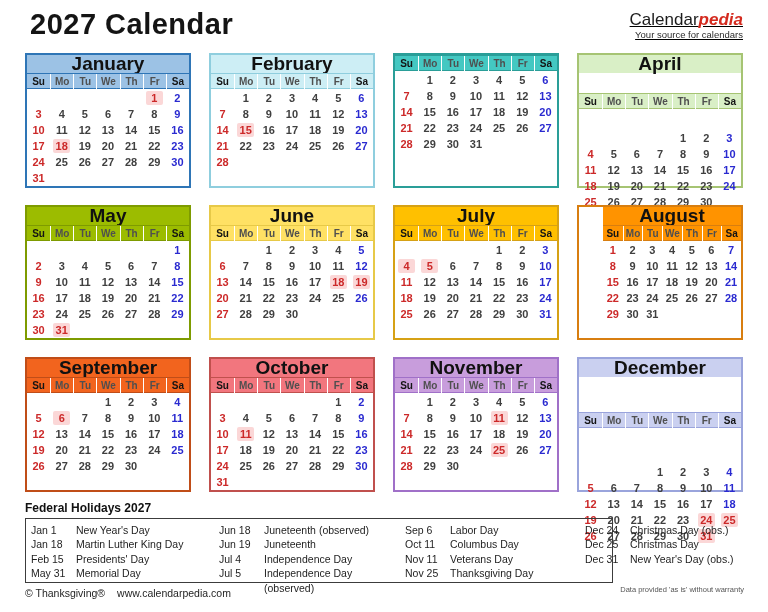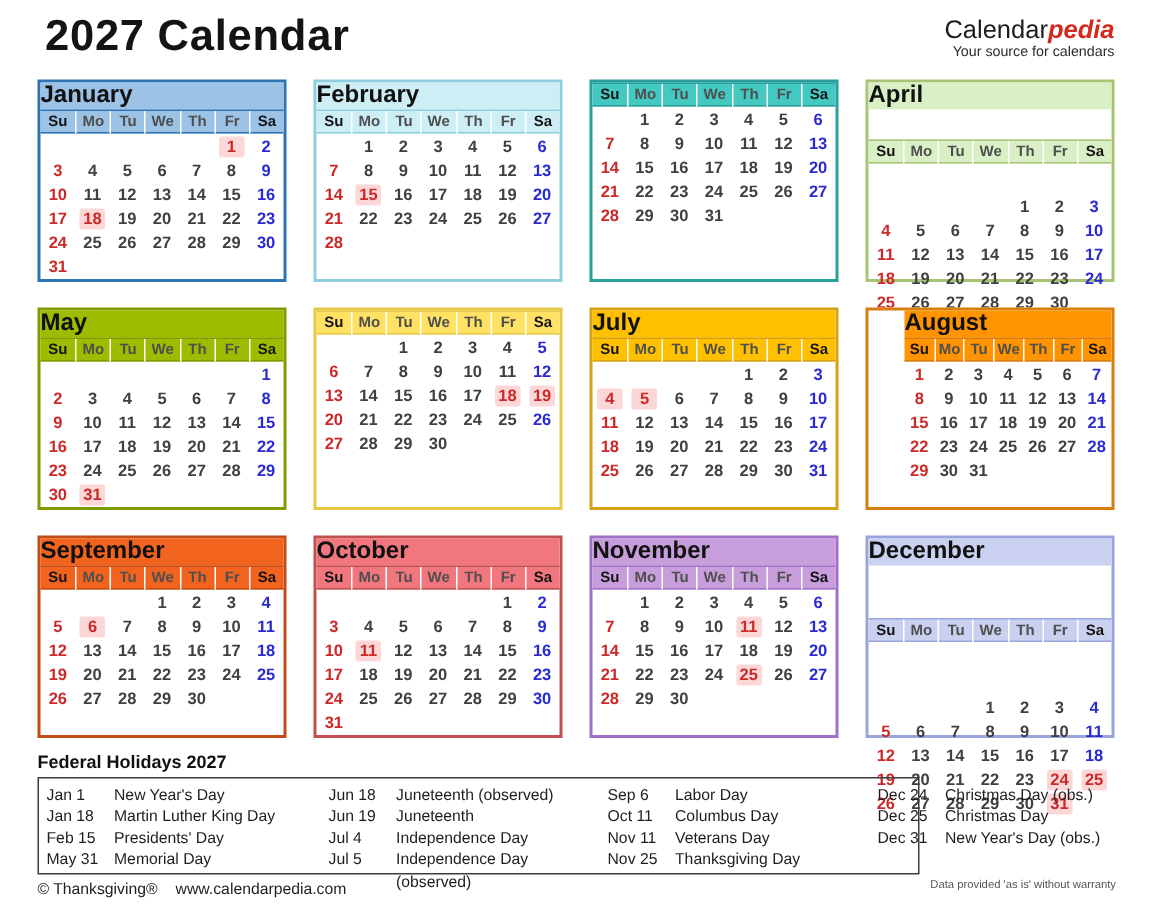--- a/index.html
+++ b/index.html
@@ -8,7 +8,7 @@
 
   .page-title { position:absolute; left:30px; top:8px; font-size:29px; font-weight:bold; color:#141414; letter-spacing:0.5px; }
 
-  .logo { position:absolute; right:25px; top:11px; text-align:right; }
+  .logo { position:absolute; right:25px; top:11px; text-align:right;text-decoration:underline; }
   .logo-line { font-size:17px; color:#1c1c1c; line-height:18px; }
   .logo-red { color:#d42a1e; font-weight:bold; font-style:italic; }
   .logo-tagline { font-size:9.5px; color:#2c2c2c; line-height:11px; }

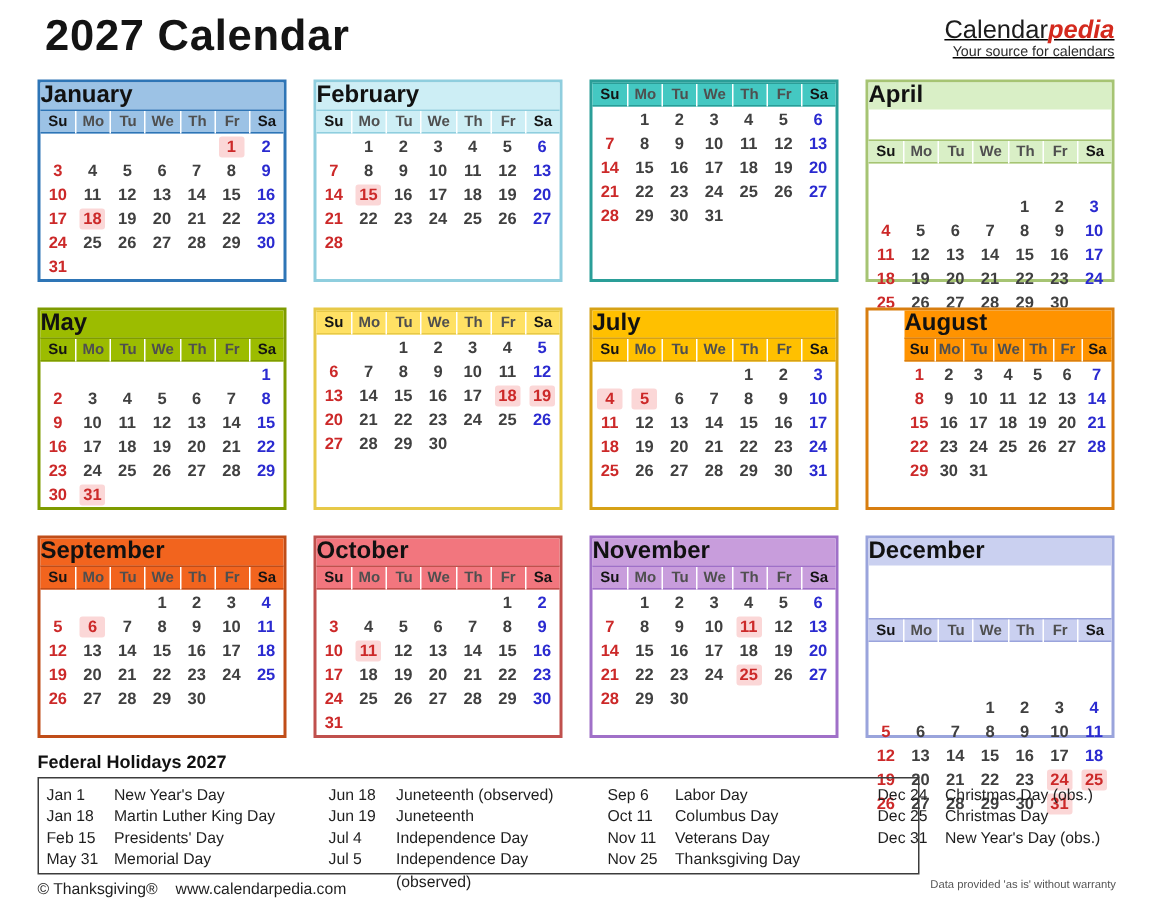--- a/index.html
+++ b/index.html
@@ -18,7 +18,7 @@
             column-gap:18px; row-gap:17px; }
 
   .month { border:2px solid #888; background:#fff; display:flex; flex-direction:column; }
-  .month-title { height:18px; line-height:18px; text-align:left; font-weight:bold; font-size:16px; color:#111; }
+  .month-title { height:18px; line-height:18px; text-align:center; font-weight:bold; font-size:19px; color:#111; }
   .dow-row { display:grid; grid-template-columns:repeat(7,1fr); height:16px; }
   .dow-cell { text-align:center; font-size:10px; font-weight:bold; line-height:15px; border-left:1px solid #fff; }
   .dow-cell:first-child { border-left:none; }

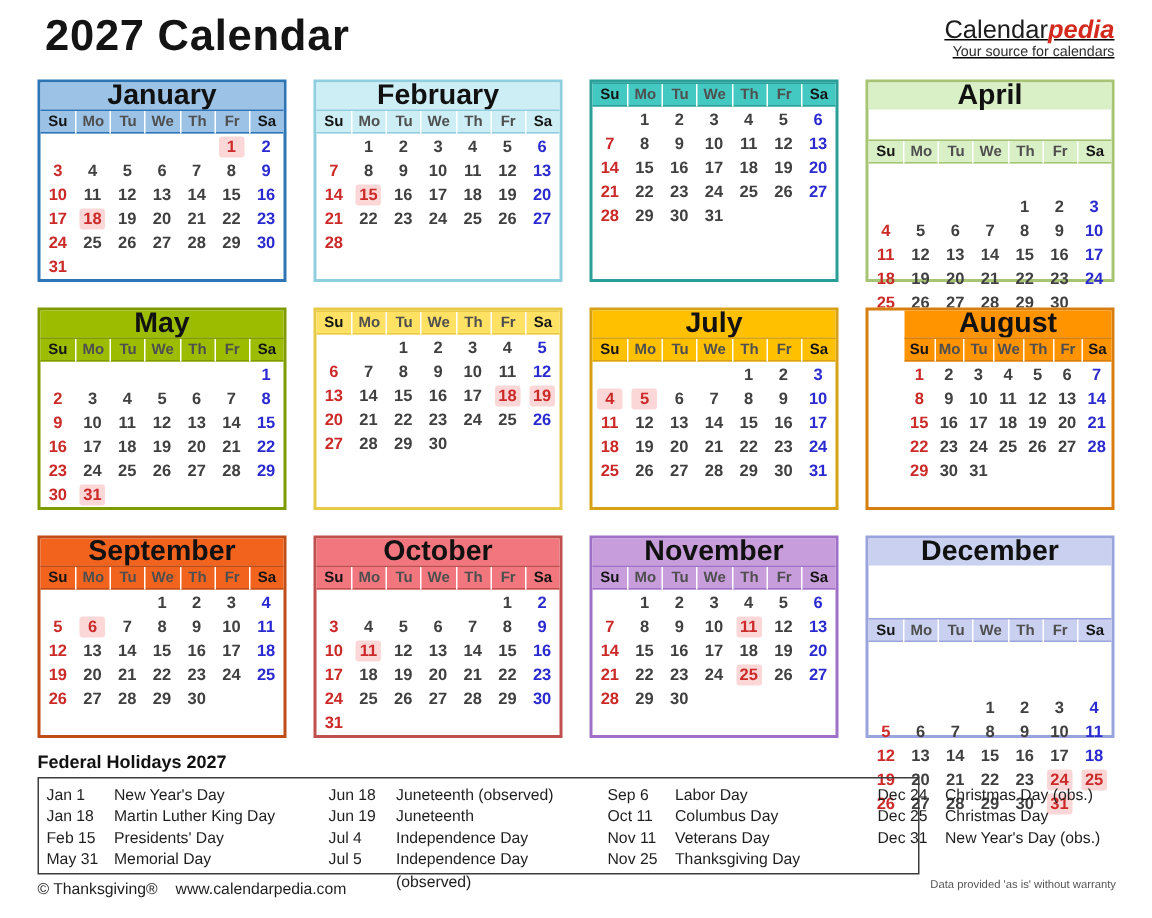--- a/index.html
+++ b/index.html
@@ -314,6 +314,7 @@
       </div>
     </div>
     <div class="month" style="border-color: rgb(231, 201, 72);">
+      <div class="month-title" style="background: rgb(255, 225, 100);">June</div>
       <div class="dow-row" style="background: rgb(255, 225, 100); border-top: 1px solid rgb(231, 201, 72); border-bottom: 1px solid rgb(231, 201, 72);">
         <div class="dow-cell weekend">Su</div>
         <div class="dow-cell weekday">Mo</div>

